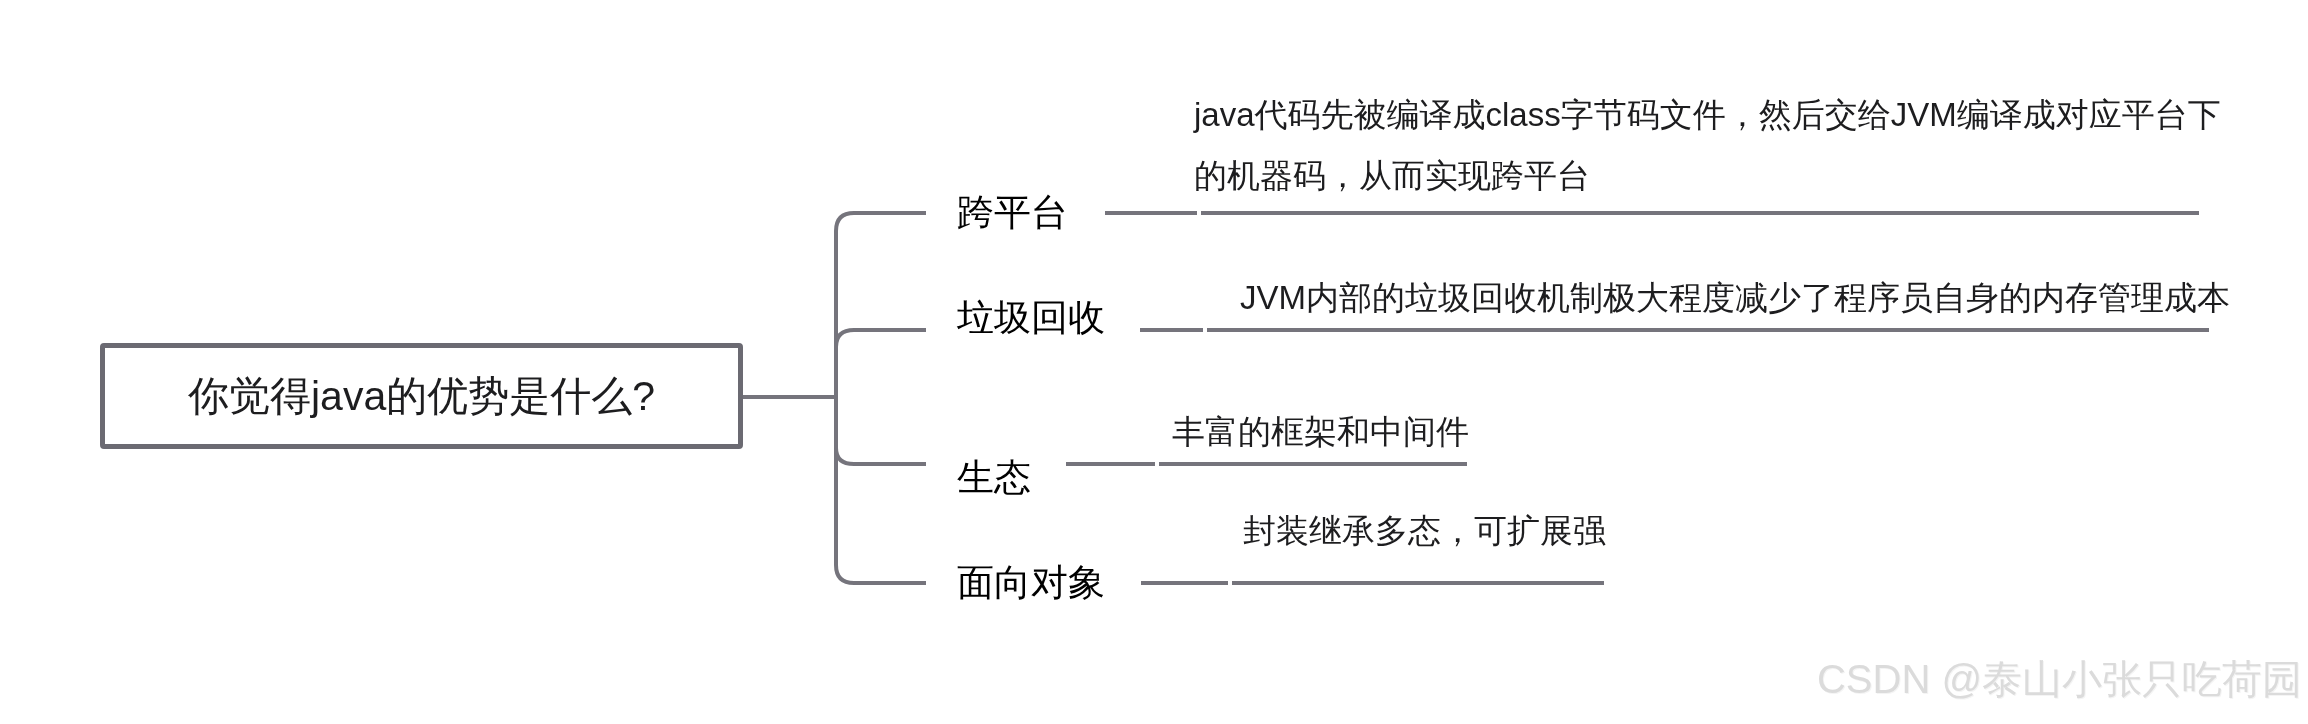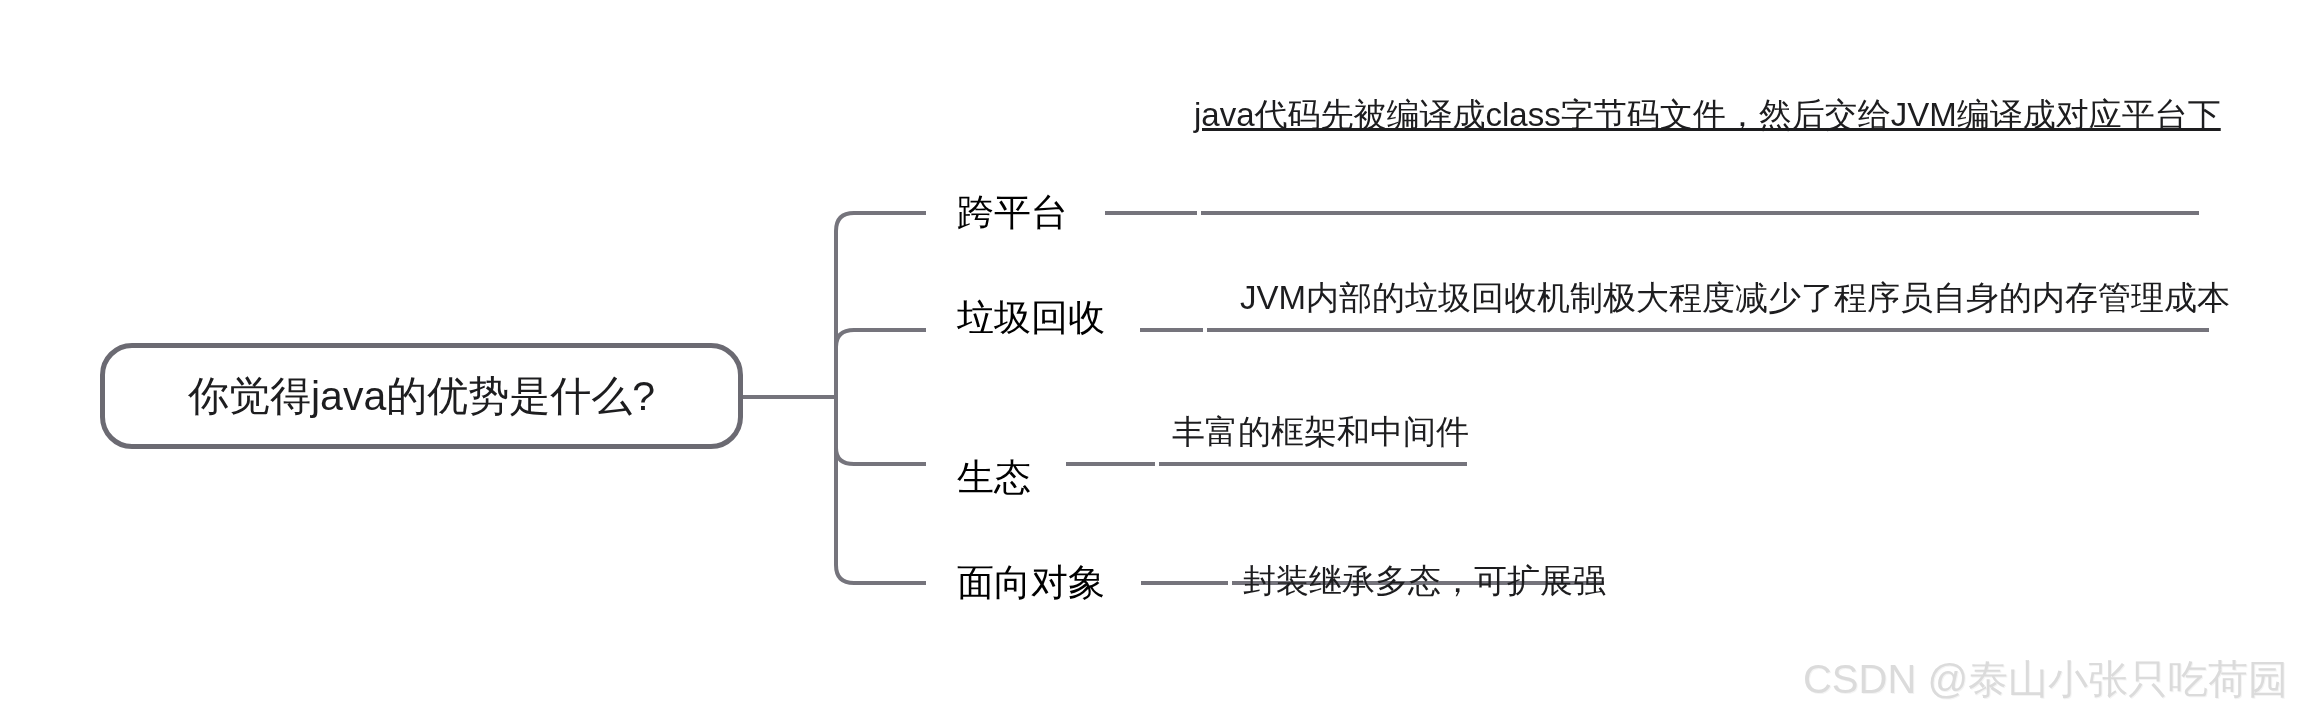--- a/index.html
+++ b/index.html
@@ -50,7 +50,7 @@
     line-height: 42px;
     white-space: nowrap;
   }
-  .desc.two-line .desc-line { line-height: 61px; text-decoration: underline; }
+  .desc.two-line .desc-line { line-height: 61px; }
   .watermark {
     position: absolute;
     right: 20px;

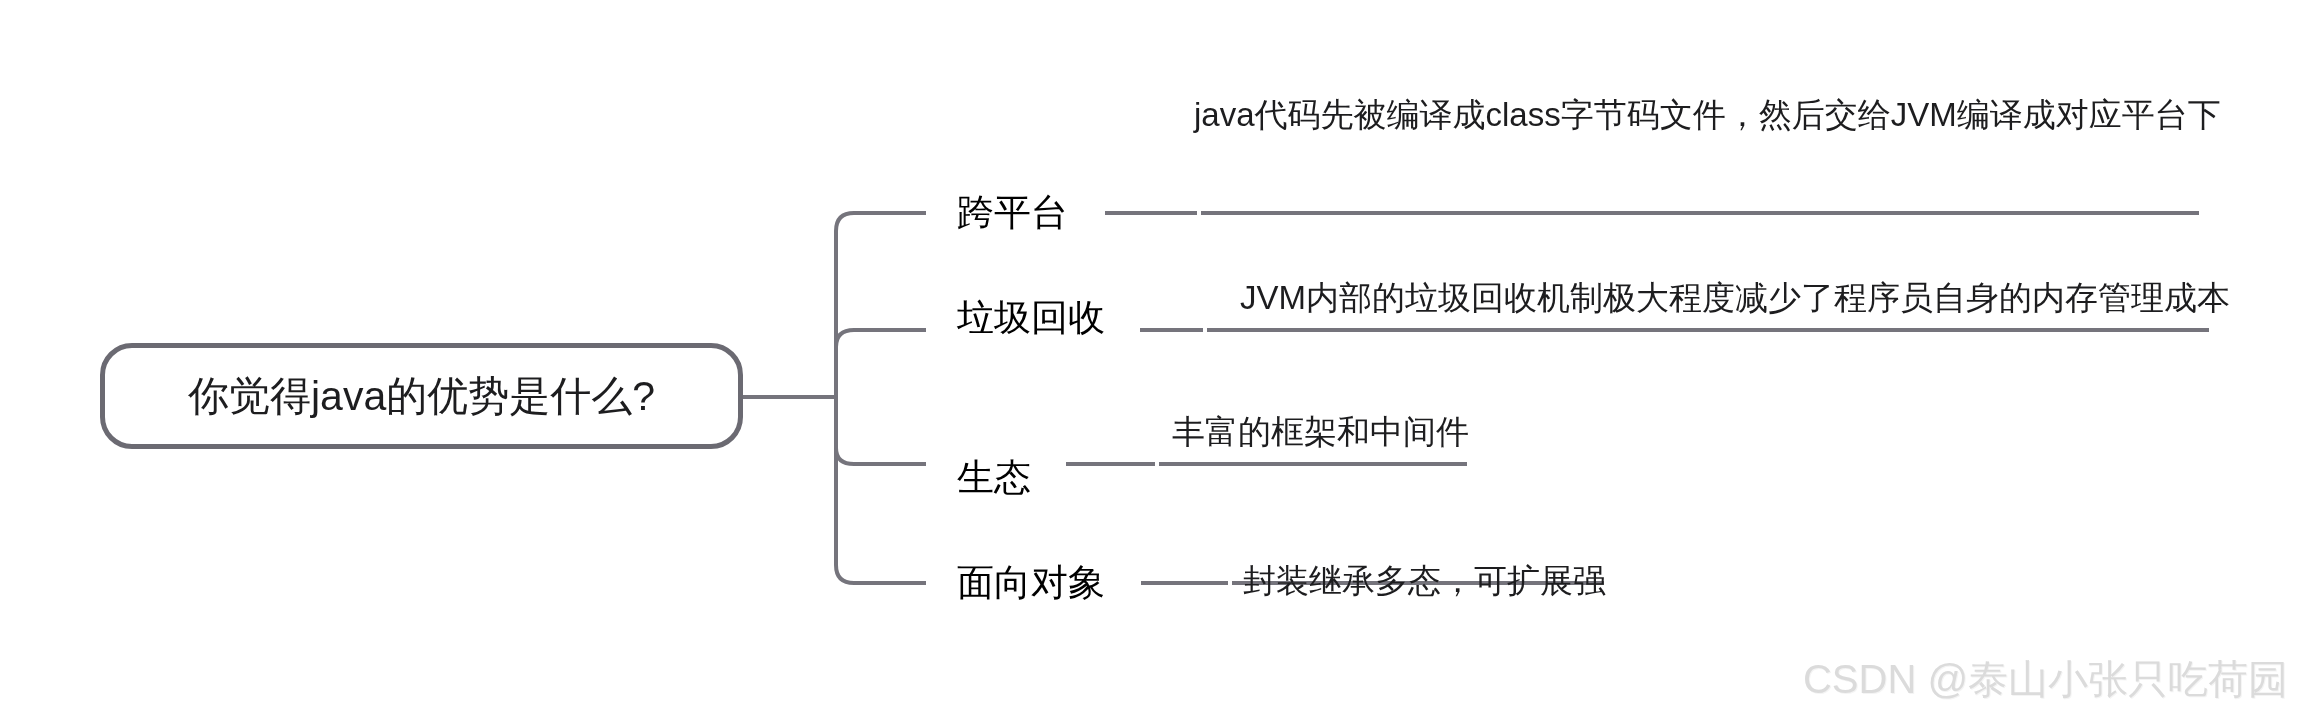--- a/index.html
+++ b/index.html
@@ -101,6 +101,7 @@
 
   <div class="desc two-line" style="left:1194px; top:84px;">
     <div class="desc-line">java代码先被编译成class字节码文件，然后交给JVM编译成对应平台下</div>
+    <div class="desc-line">的机器码，从而实现跨平台</div>
   </div>
   <div class="desc" style="left:1172px; top:411px;">
     <div class="desc-line">丰富的框架和中间件</div>

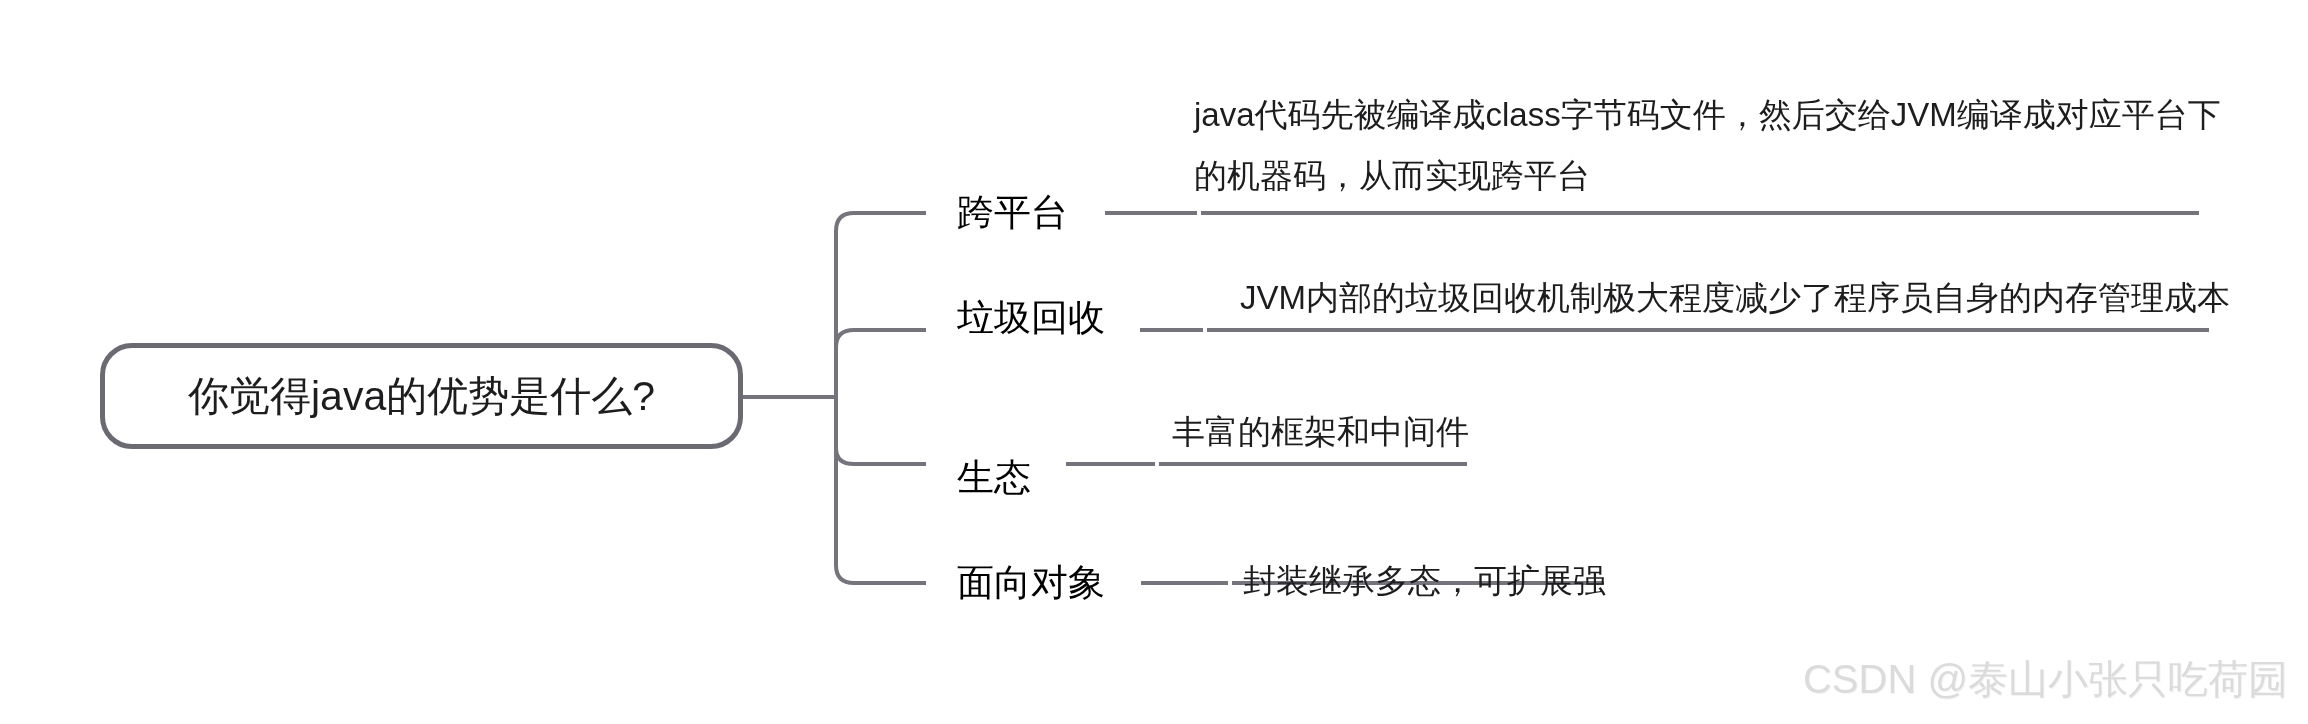--- a/index.html
+++ b/index.html
@@ -22,7 +22,7 @@
     width: 643px; height: 106px;
     box-sizing: border-box;
     border: 5px solid #6b6a72;
-    border-radius: 32px;
+    border-radius: 4px;
     background: #ffffff;
     display: flex;
     align-items: center;

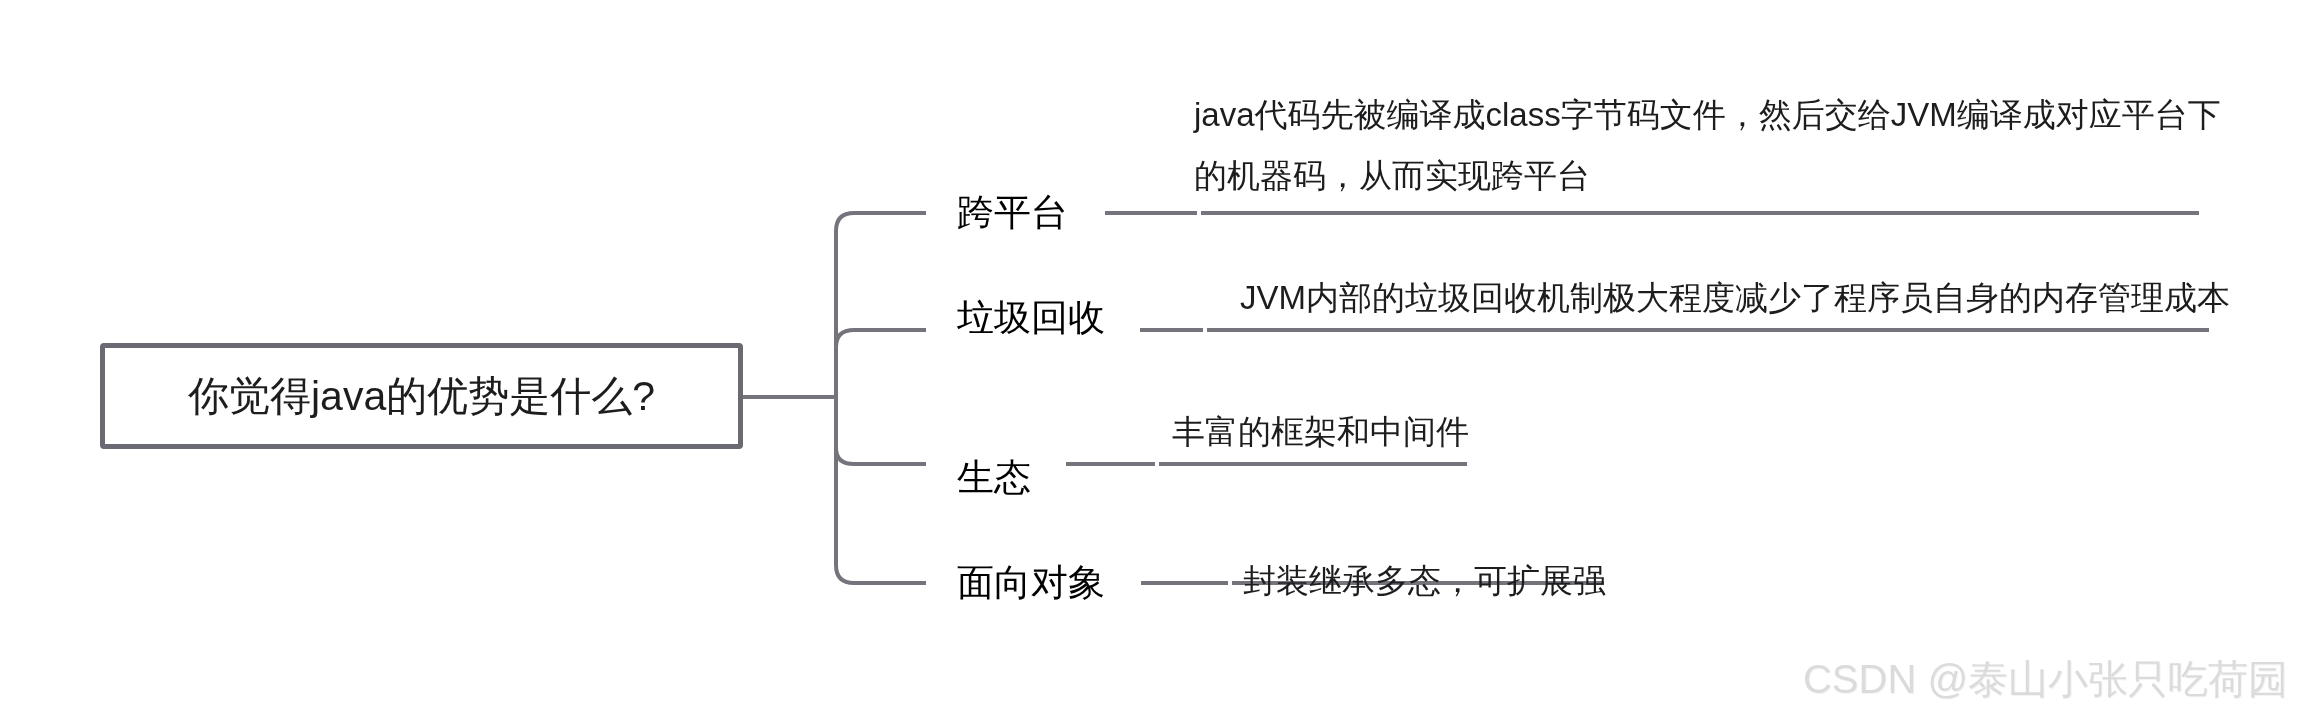--- a/index.html
+++ b/index.html
@@ -109,7 +109,7 @@
   <div class="desc" style="left:1240px; top:277px;">
     <div class="desc-line">JVM内部的垃圾回收机制极大程度减少了程序员自身的内存管理成本</div>
   </div>
-  <div class="desc" style="left:1243px; top:560px;">
+  <div class="desc" style="left:1243px; top:510px;">
     <div class="desc-line">封装继承多态，可扩展强</div>
   </div>
 

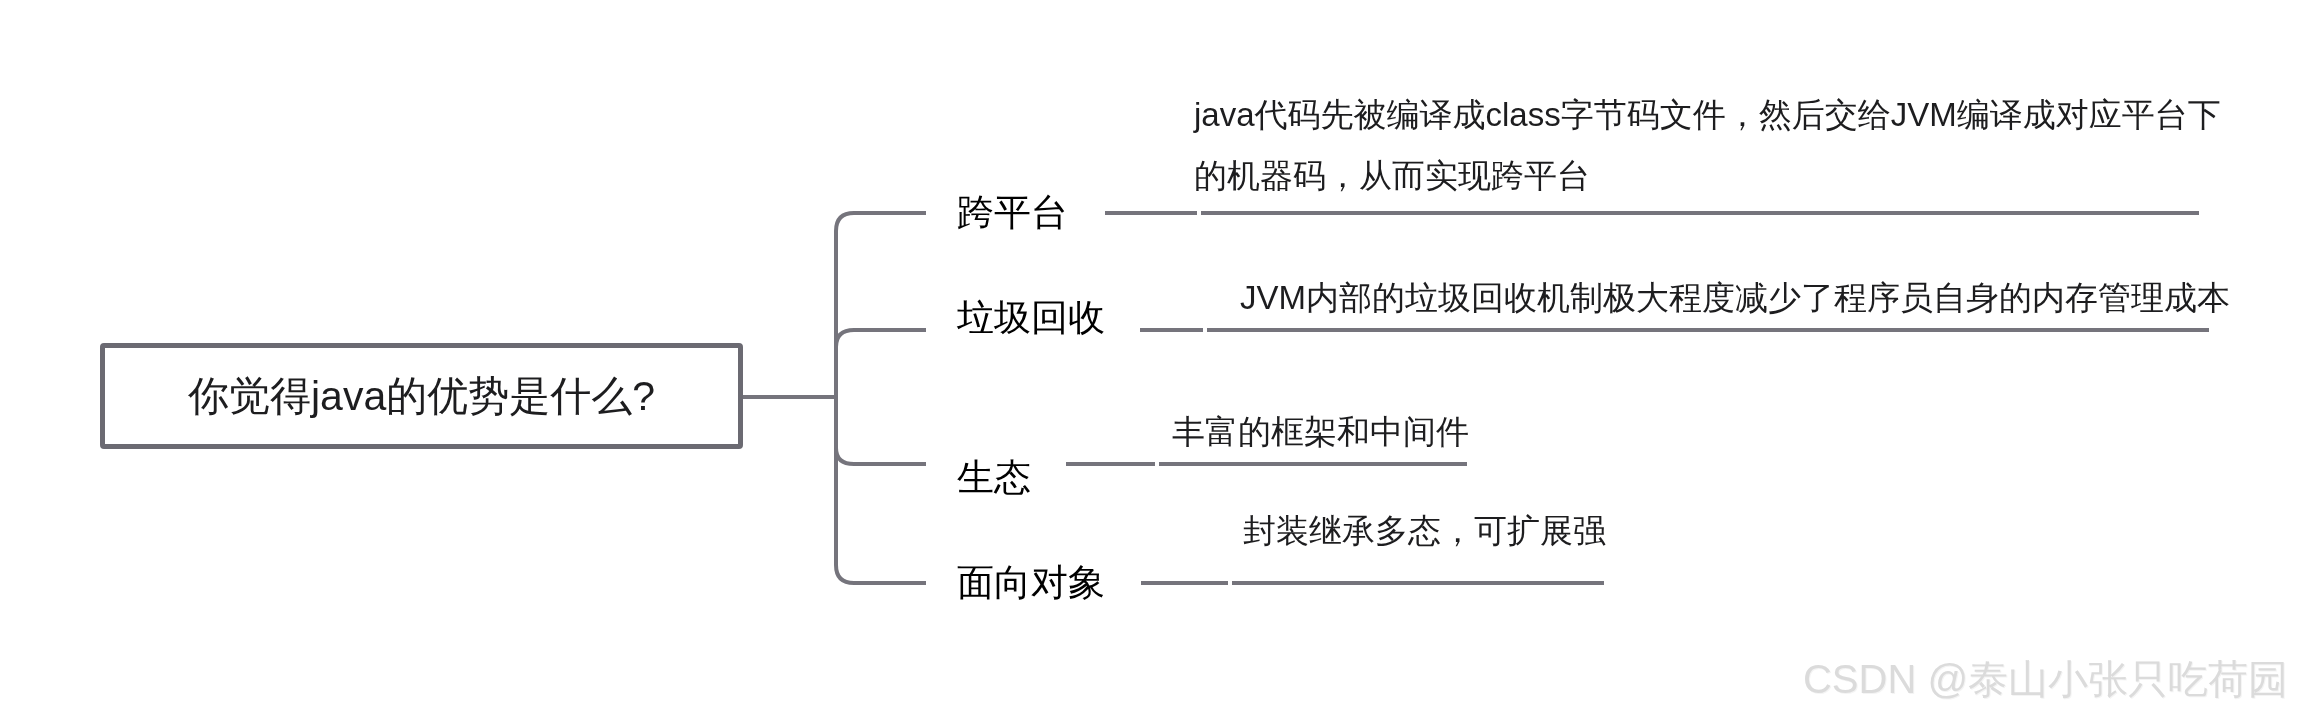--- a/index.html
+++ b/index.html
@@ -53,7 +53,7 @@
   .desc.two-line .desc-line { line-height: 61px; }
   .watermark {
     position: absolute;
-    right: 20px;
+    right: 6px;
     top: 655px;
     font-size: 40px;
     line-height: 48px;

